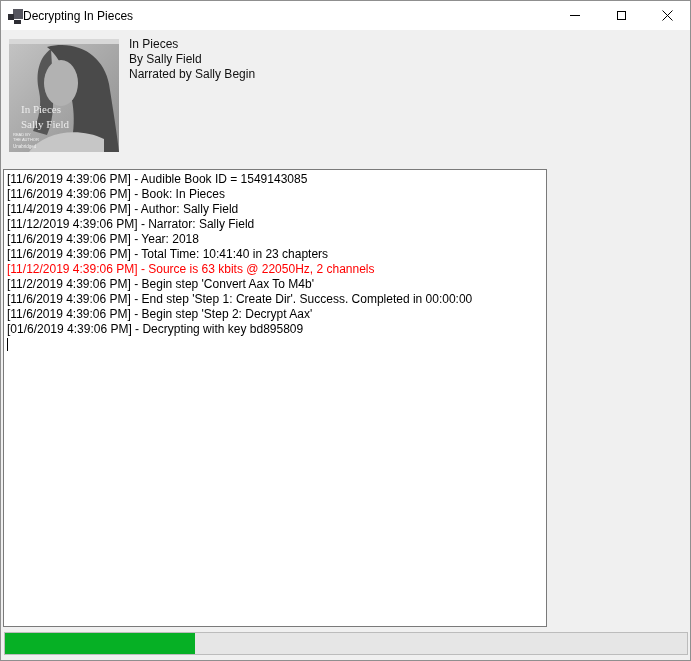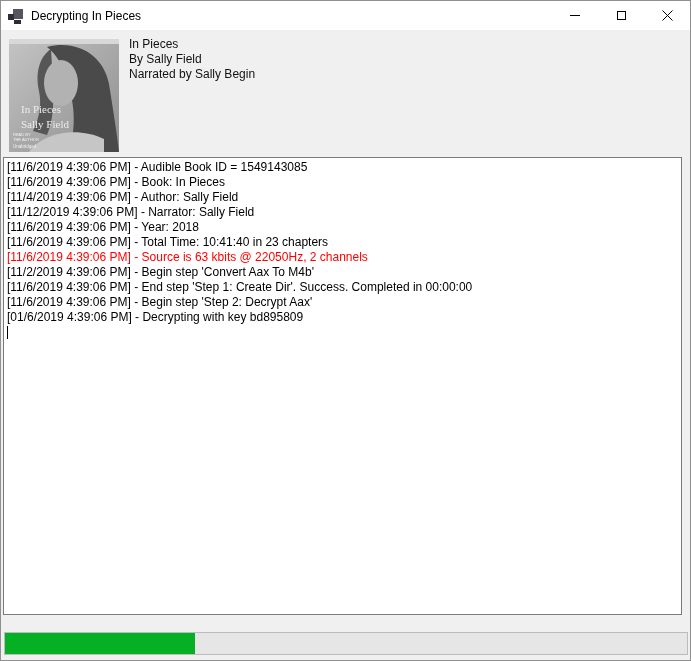--- a/index.html
+++ b/index.html
@@ -20,7 +20,7 @@
   }
   .app-icon { width:16px; height:16px; margin-left:6px; flex:0 0 auto; }
   .title-text {
-    margin-left:8px; font-size:12px; color:#000; white-space:nowrap;
+    font-size:12px; color:#000; white-space:nowrap;
   }
   .tb-spacer { flex:1; }
   .tb-btn {

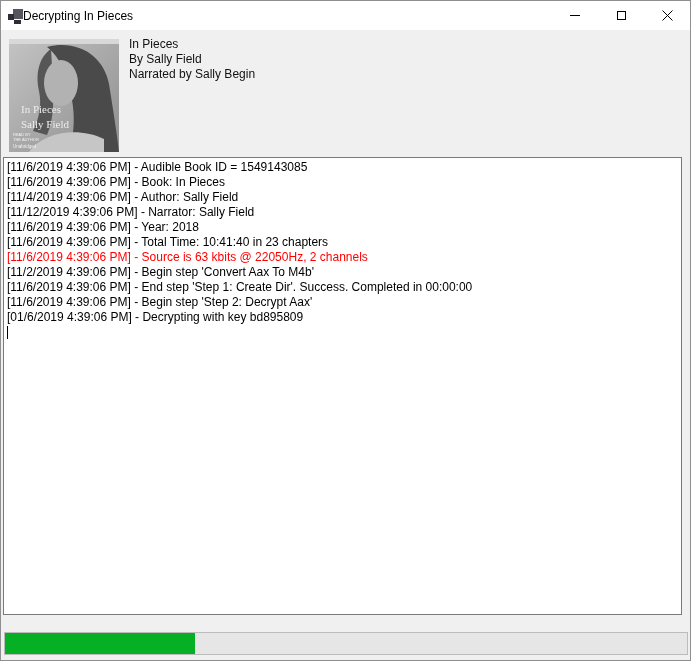--- a/index.html
+++ b/index.html
@@ -41,7 +41,7 @@
 
   
   .log {
-    position:absolute; left:2px; top:156px; width:679px; height:458px;
+    position:absolute; left:2px; top:168px; width:544px; height:458px;
     background:#fff;
     border:1px solid #7a7a7a;
     padding:2px 2px 12px 3px;

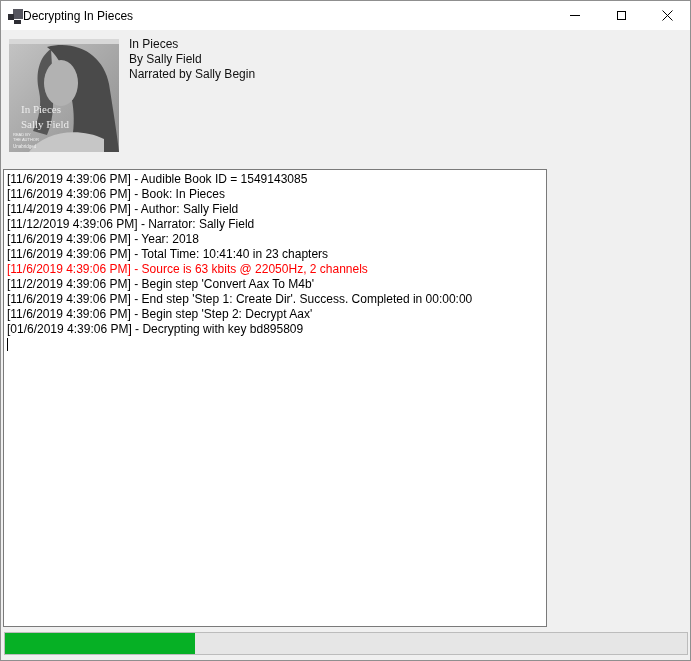--- a/index.html
+++ b/index.html
@@ -123,7 +123,7 @@
         <div class="log-line">[11/12/2019 4:39:06 PM] - Narrator: Sally Field</div>
         <div class="log-line">[11/6/2019 4:39:06 PM] - Year: 2018</div>
         <div class="log-line">[11/6/2019 4:39:06 PM] - Total Time: 10:41:40 in 23 chapters</div>
-        <div class="log-line error">[11/6/2019 4:39:06 PM] - Source is 63 kbits @ 22050Hz, 2 channels</div>
+        <div class="log-line error">[11/12/2019 4:39:06 PM] - Source is 63 kbits @ 22050Hz, 2 channels</div>
         <div class="log-line">[11/2/2019 4:39:06 PM] - Begin step 'Convert Aax To M4b'</div>
         <div class="log-line">[11/6/2019 4:39:06 PM] - End step 'Step 1: Create Dir'. Success. Completed in 00:00:00</div>
         <div class="log-line">[11/6/2019 4:39:06 PM] - Begin step 'Step 2: Decrypt Aax'</div>

